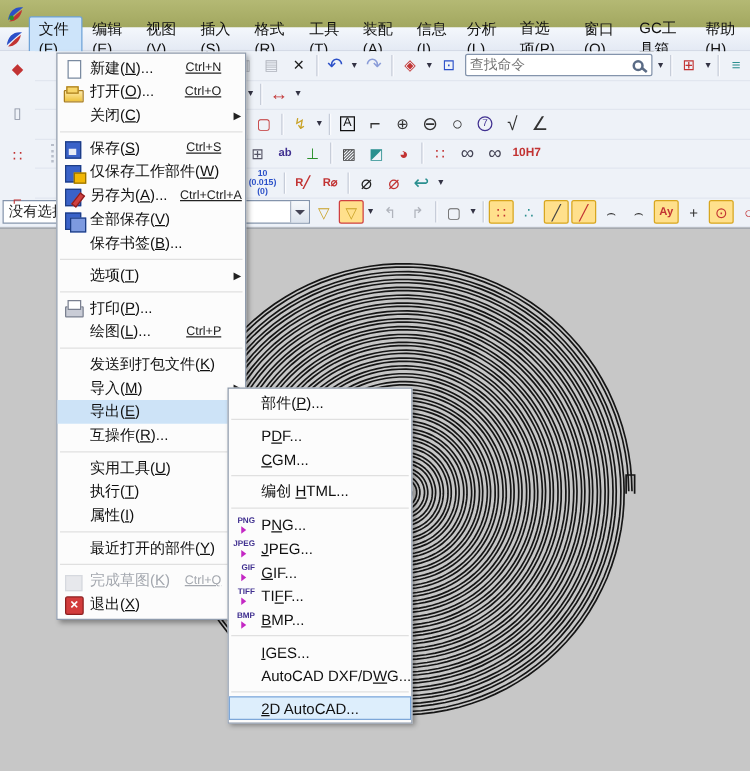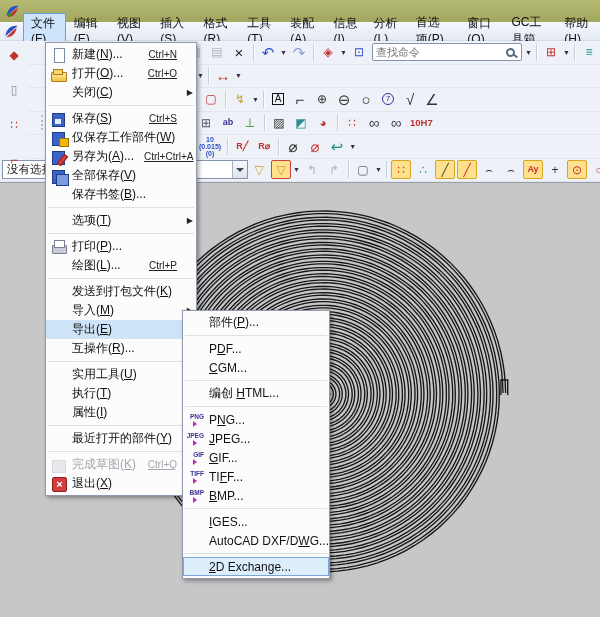--- a/index.html
+++ b/index.html
@@ -503,7 +503,7 @@
       <span class="arrow" style="visibility: hidden;"></span>
     </div><div class="msep"></div><div class="mrow hoverbox">
       <span class="mi" style="visibility:hidden"><i></i></span>
-      <span class="lbl"><i></i><u>2</u><i>D Exchange...</i></span>
+      <span class="lbl"><i></i><u>2</u><i>D AutoCAD...</i></span>
       <span class="accel" style="visibility: hidden;"></span>
       <span class="arrow" style="visibility: hidden;"></span>
     </div></div>

